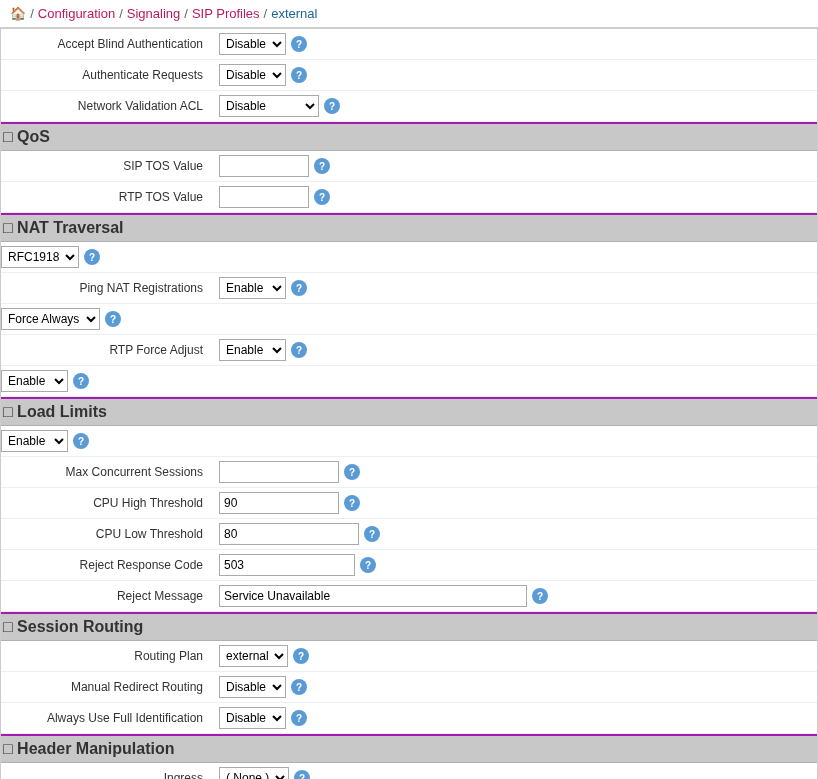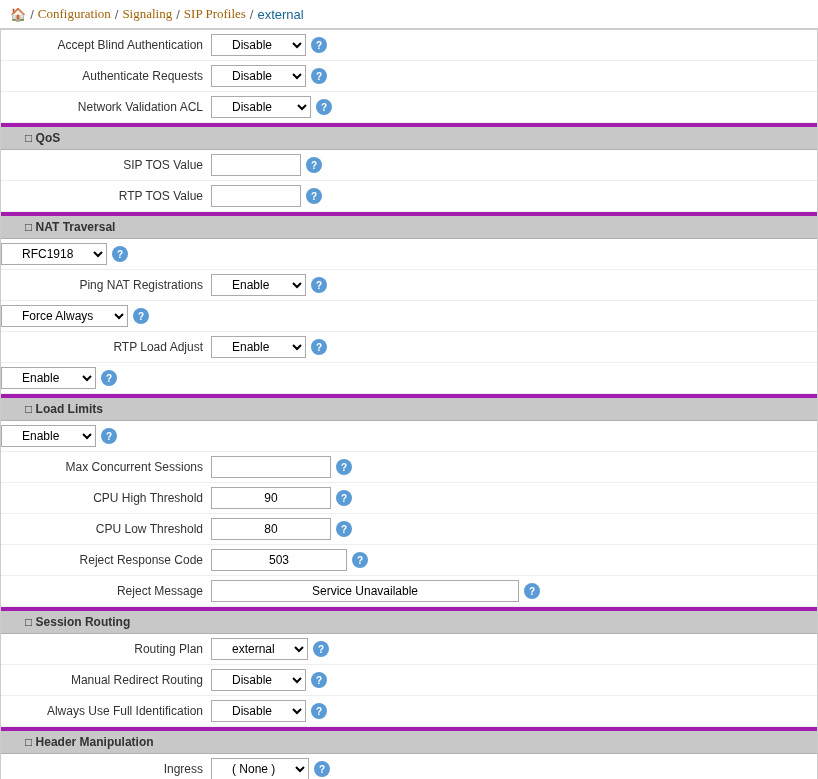--- a/index.html
+++ b/index.html
@@ -19,9 +19,8 @@
       font-size: 13px;
     }
     .breadcrumb a {
-      color: #a16207;
+      color: #be185d;
       text-decoration: none;
-      font-family: Liberation Serif, serif;
     }
     .breadcrumb .separator {
       color: #666;

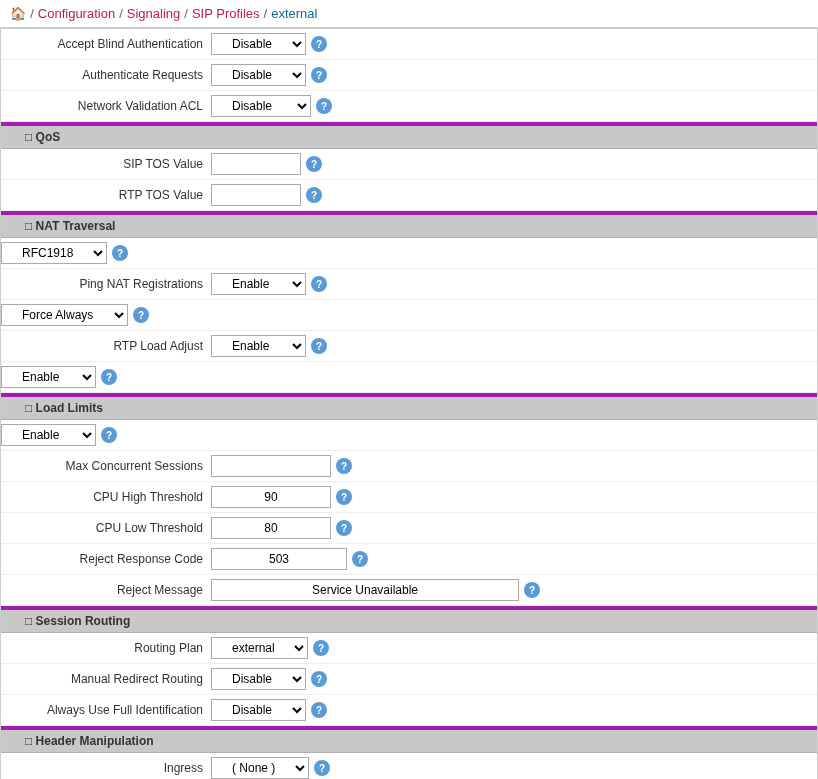--- a/index.html
+++ b/index.html
@@ -48,6 +48,7 @@
       padding: 4px 0;
       border-bottom: 1px solid #eee;
       min-height: 28px;
+      gap: 8px;
     }
     .form-label {
       text-align: right;

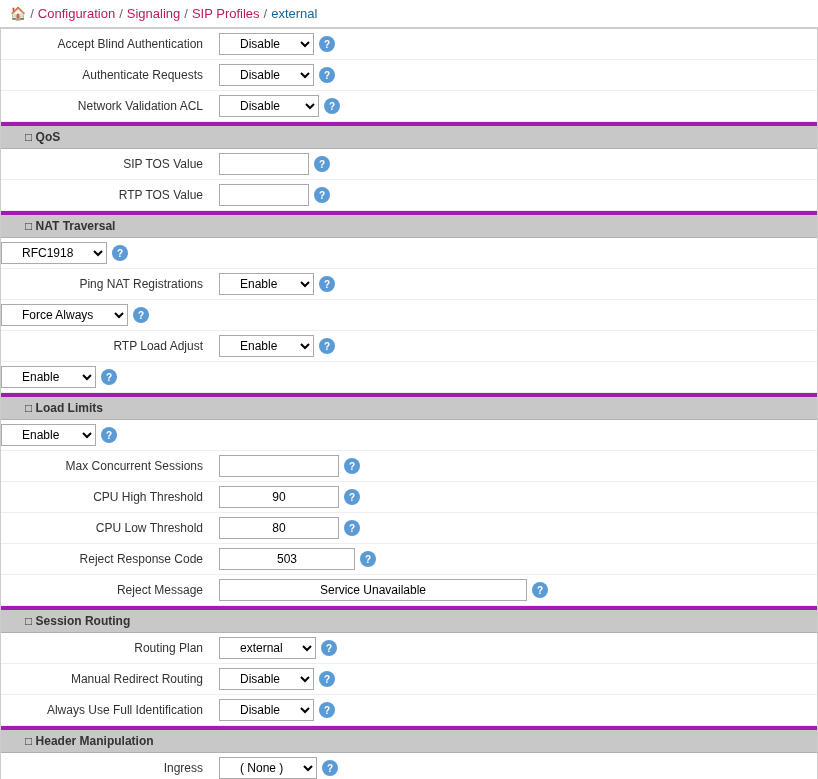--- a/index.html
+++ b/index.html
@@ -65,7 +65,7 @@
     }
     select {
       font-size: 12px;
-      padding: 1px 16px;
+      padding: 1px 2px;
       border: 1px solid #aaa;
       background: #fff;
       height: 22px;

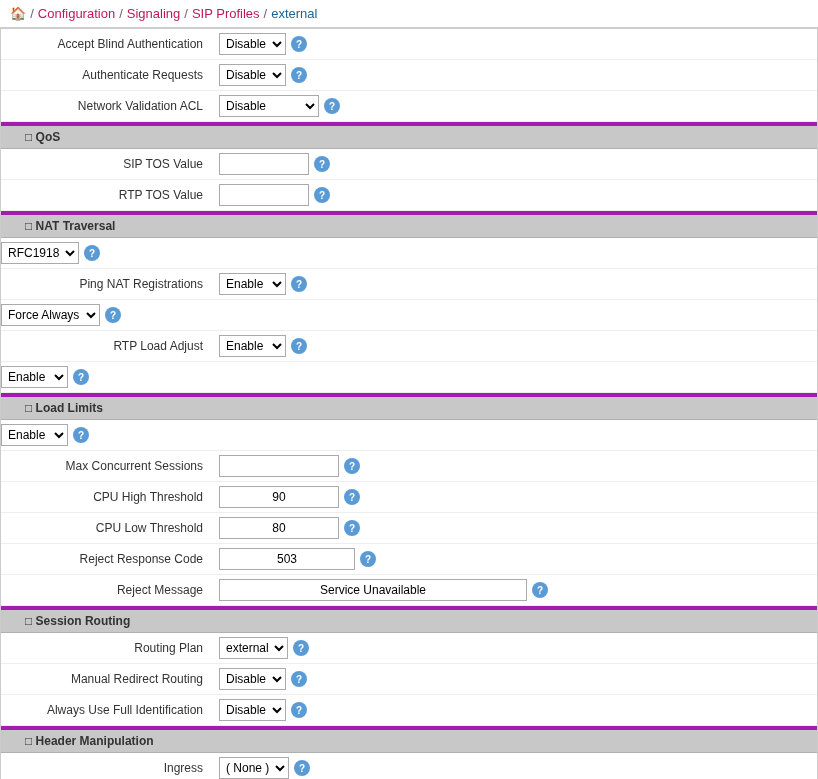--- a/index.html
+++ b/index.html
@@ -35,11 +35,11 @@
     }
     .section-header {
       background: #c8c8c8;
-      padding: 4px 24px;
+      padding: 4px 2px;
       font-weight: bold;
-      font-size: 12px;
+      font-size: 16px;
       color: #333;
-      border-top: 4px solid #a21caf;
+      border-top: 2px solid #a21caf;
       border-bottom: 1px solid #b0b0b0;
     }
     .form-row {

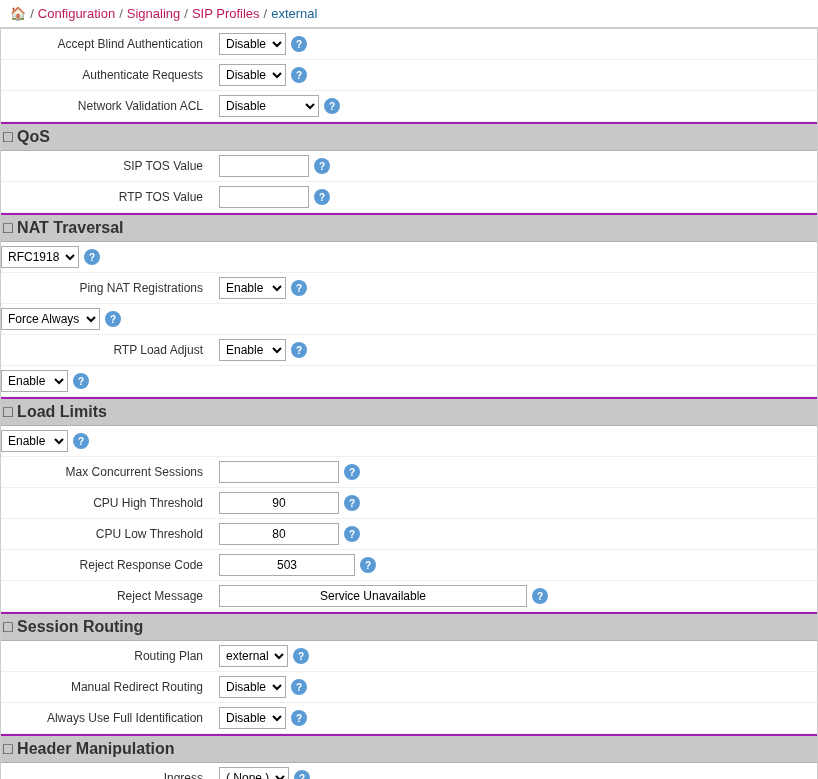--- a/index.html
+++ b/index.html
@@ -188,7 +188,7 @@
       </div>
     </div>
     <div class="form-row">
-      <div class="form-label">RTP Load Adjust</div>
+      <div class="form-label">RTP Force Adjust</div>
       <div class="form-control-wrap">
         <select>
           <option>Enable</option><option>Disable</option>

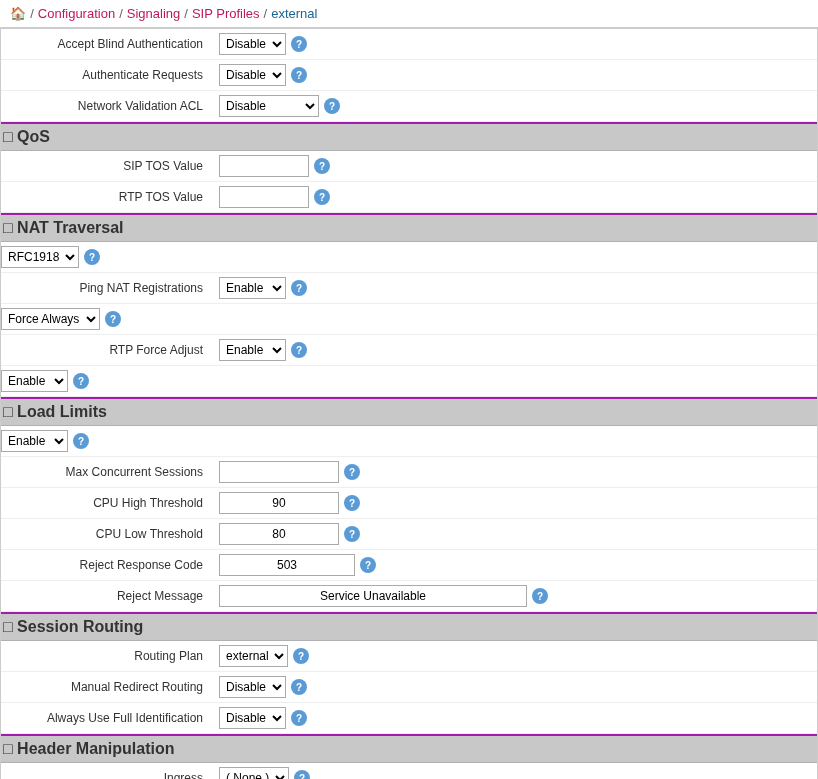--- a/index.html
+++ b/index.html
@@ -76,7 +76,6 @@
       border: 1px solid #aaa;
       height: 22px;
       background: #fff;
-      text-align: center;
     }
     .help-icon {
       display: inline-flex;

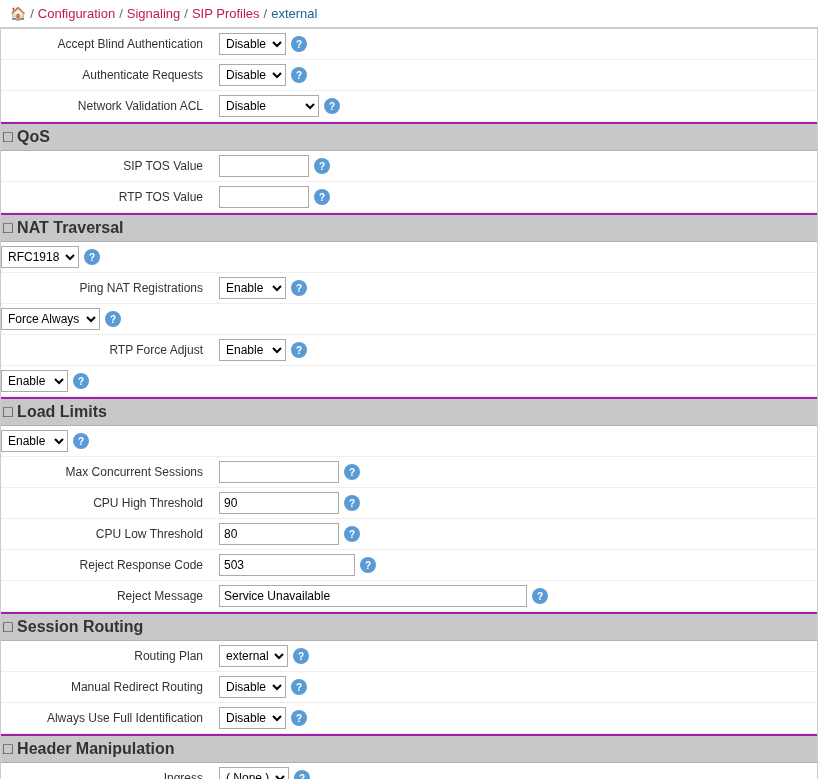--- a/index.html
+++ b/index.html
@@ -232,7 +232,7 @@
     <div class="form-row">
       <div class="form-label">CPU Low Threshold</div>
       <div class="form-control-wrap">
-        <input type="text" style="width: 120px;" value="80">
+        <input type="text" style="width: 140px;" value="80">
         <span class="help-icon">?</span>
       </div>
     </div>

